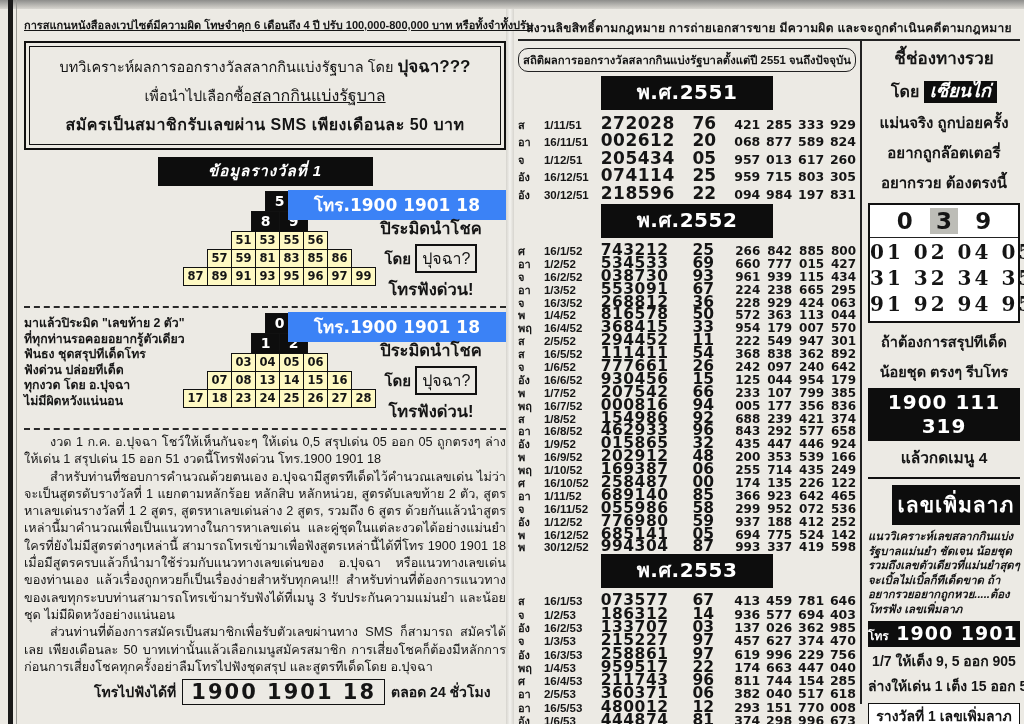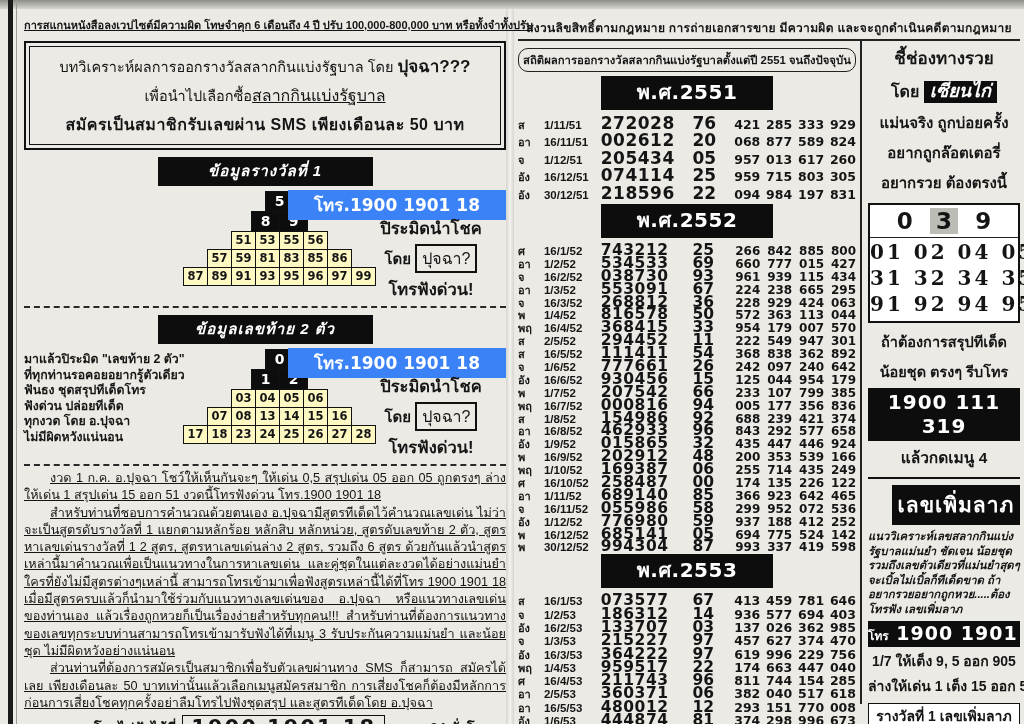--- a/index.html
+++ b/index.html
@@ -165,7 +165,6 @@
   </div>
 
   <hr class="dash-hr">
-  <span class="banner-black">ข้อมูลเลขท้าย 2 ตัว</span>
 
   <div class="sec">
     <div class="sec-text">

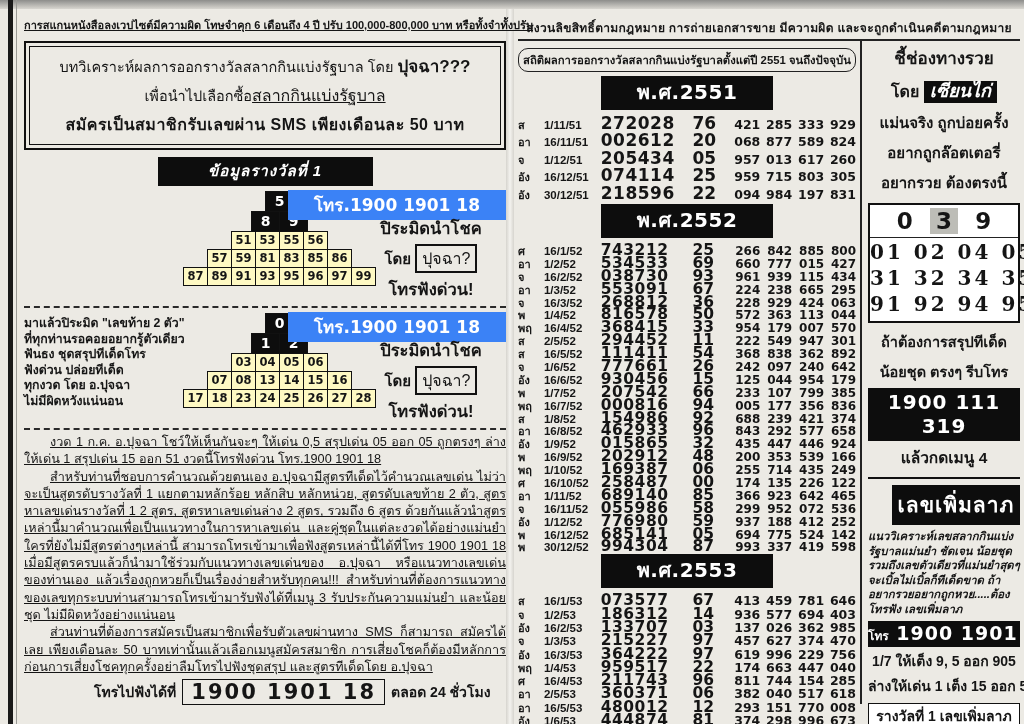--- a/index.html
+++ b/index.html
@@ -44,7 +44,7 @@
   .boxed-name{display:inline-block;border:2px solid #111;padding:0 5px;font-size:16px;font-weight:400;margin-left:4px;}
   .sec-promo-line3{font-size:16.5px;font-weight:900;margin-top:3px;}
   .dash-hr{border:0;border-top:2.5px dashed #2a2a2a;margin:8px 0 0;}
-  .paras{margin-top:4px;text-decoration:underline;}
+  .paras{margin-top:4px;}
   .paras p{margin:0;font-size:12.7px;line-height:17.3px;text-indent:26px;text-align:justify;}
   .phone-line{margin-top:3px;margin-left:70px;font-size:14px;font-weight:bold;display:flex;align-items:center;}
   .phone-box{display:inline-block;border:1.5px solid #111;font-size:21px;font-weight:bold;

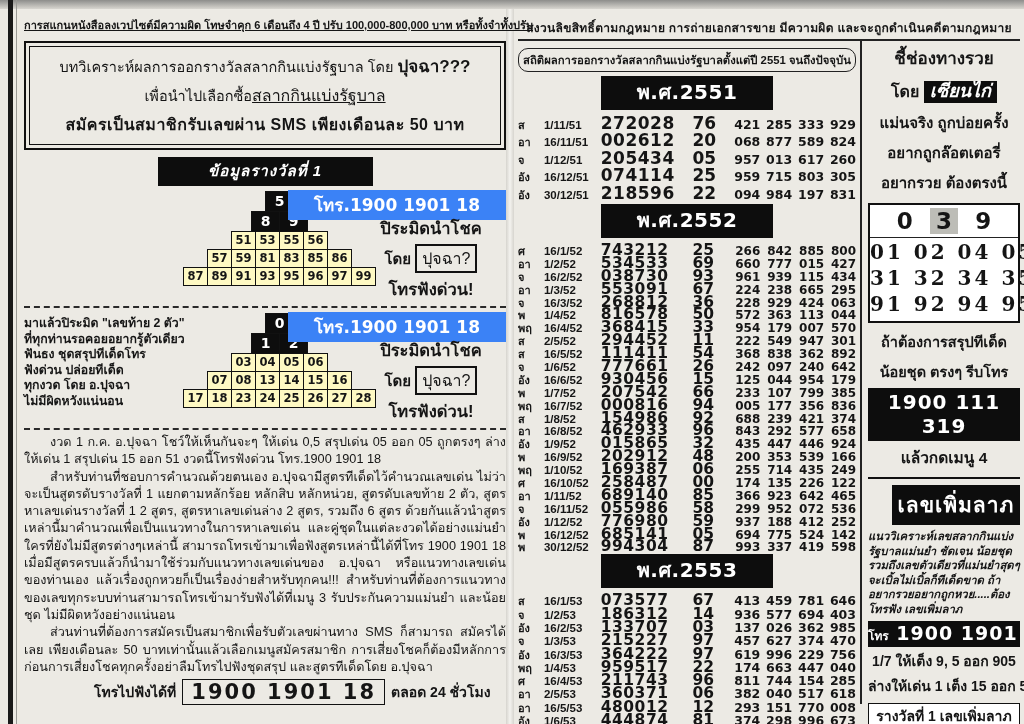--- a/index.html
+++ b/index.html
@@ -580,7 +580,7 @@
           <div class="result-row">
             <span class="c c0">อัง</span>
             <span class="c c1">16/3/53</span>
-            <span class="c c2">364222</span>
+            <span class="c c2">258861</span>
             <span class="c c3">97</span>
             <span class="c c4">619</span>
             <span class="c c5">996</span>

